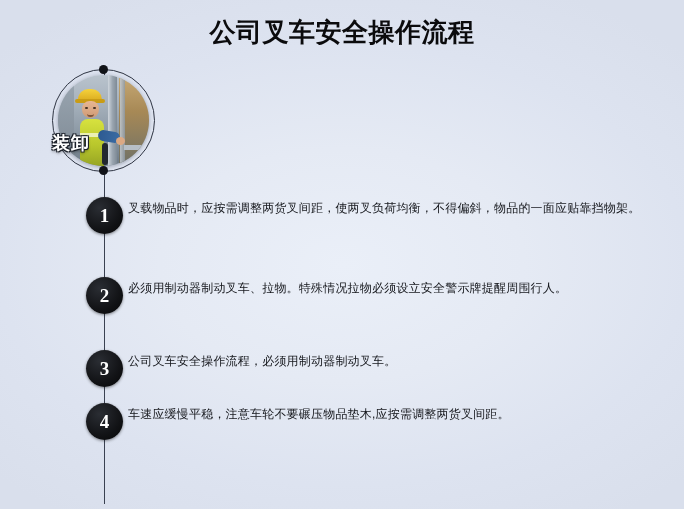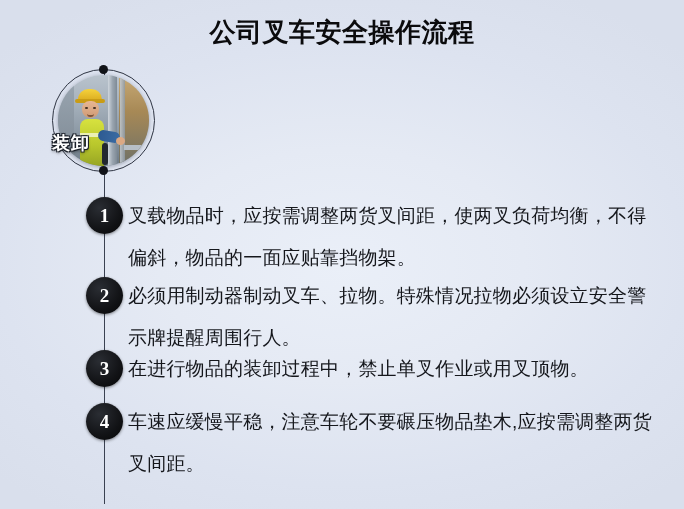--- a/index.html
+++ b/index.html
@@ -256,8 +256,8 @@
     left: 42px;
     top: -2px;
     width: 534px;
-    font-size: 19px;
-    line-height: 42px;
+    font-size: 12px;
+    line-height: 26px;
     color: #15171c;
     letter-spacing: 0.2px;
   }

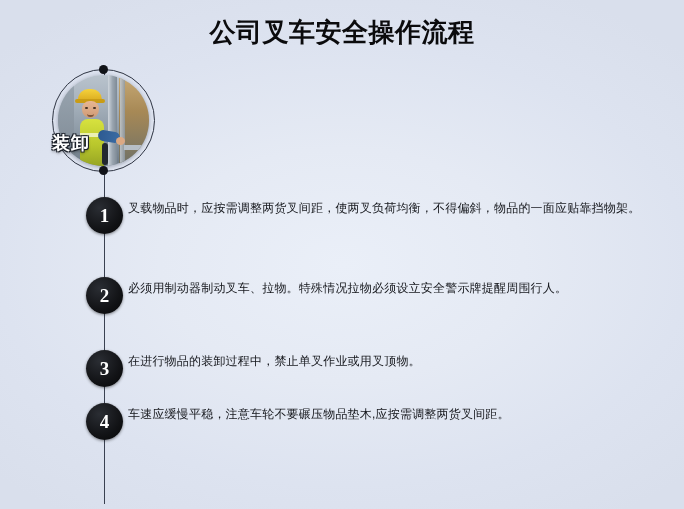--- a/index.html
+++ b/index.html
@@ -314,7 +314,7 @@
   <div class="step" style="top:350px;">
     <div class="badge"></div>
     <div class="badge-num">3</div>
-    <div class="step-text">在进行物品的装卸过程中，禁止单叉作业或用叉顶物。</div>
+    <div class="step-text">公司叉车安全操作流程，必须用制动器制动叉车。</div>
   </div>
 
   <div class="step" style="top:403px;">

